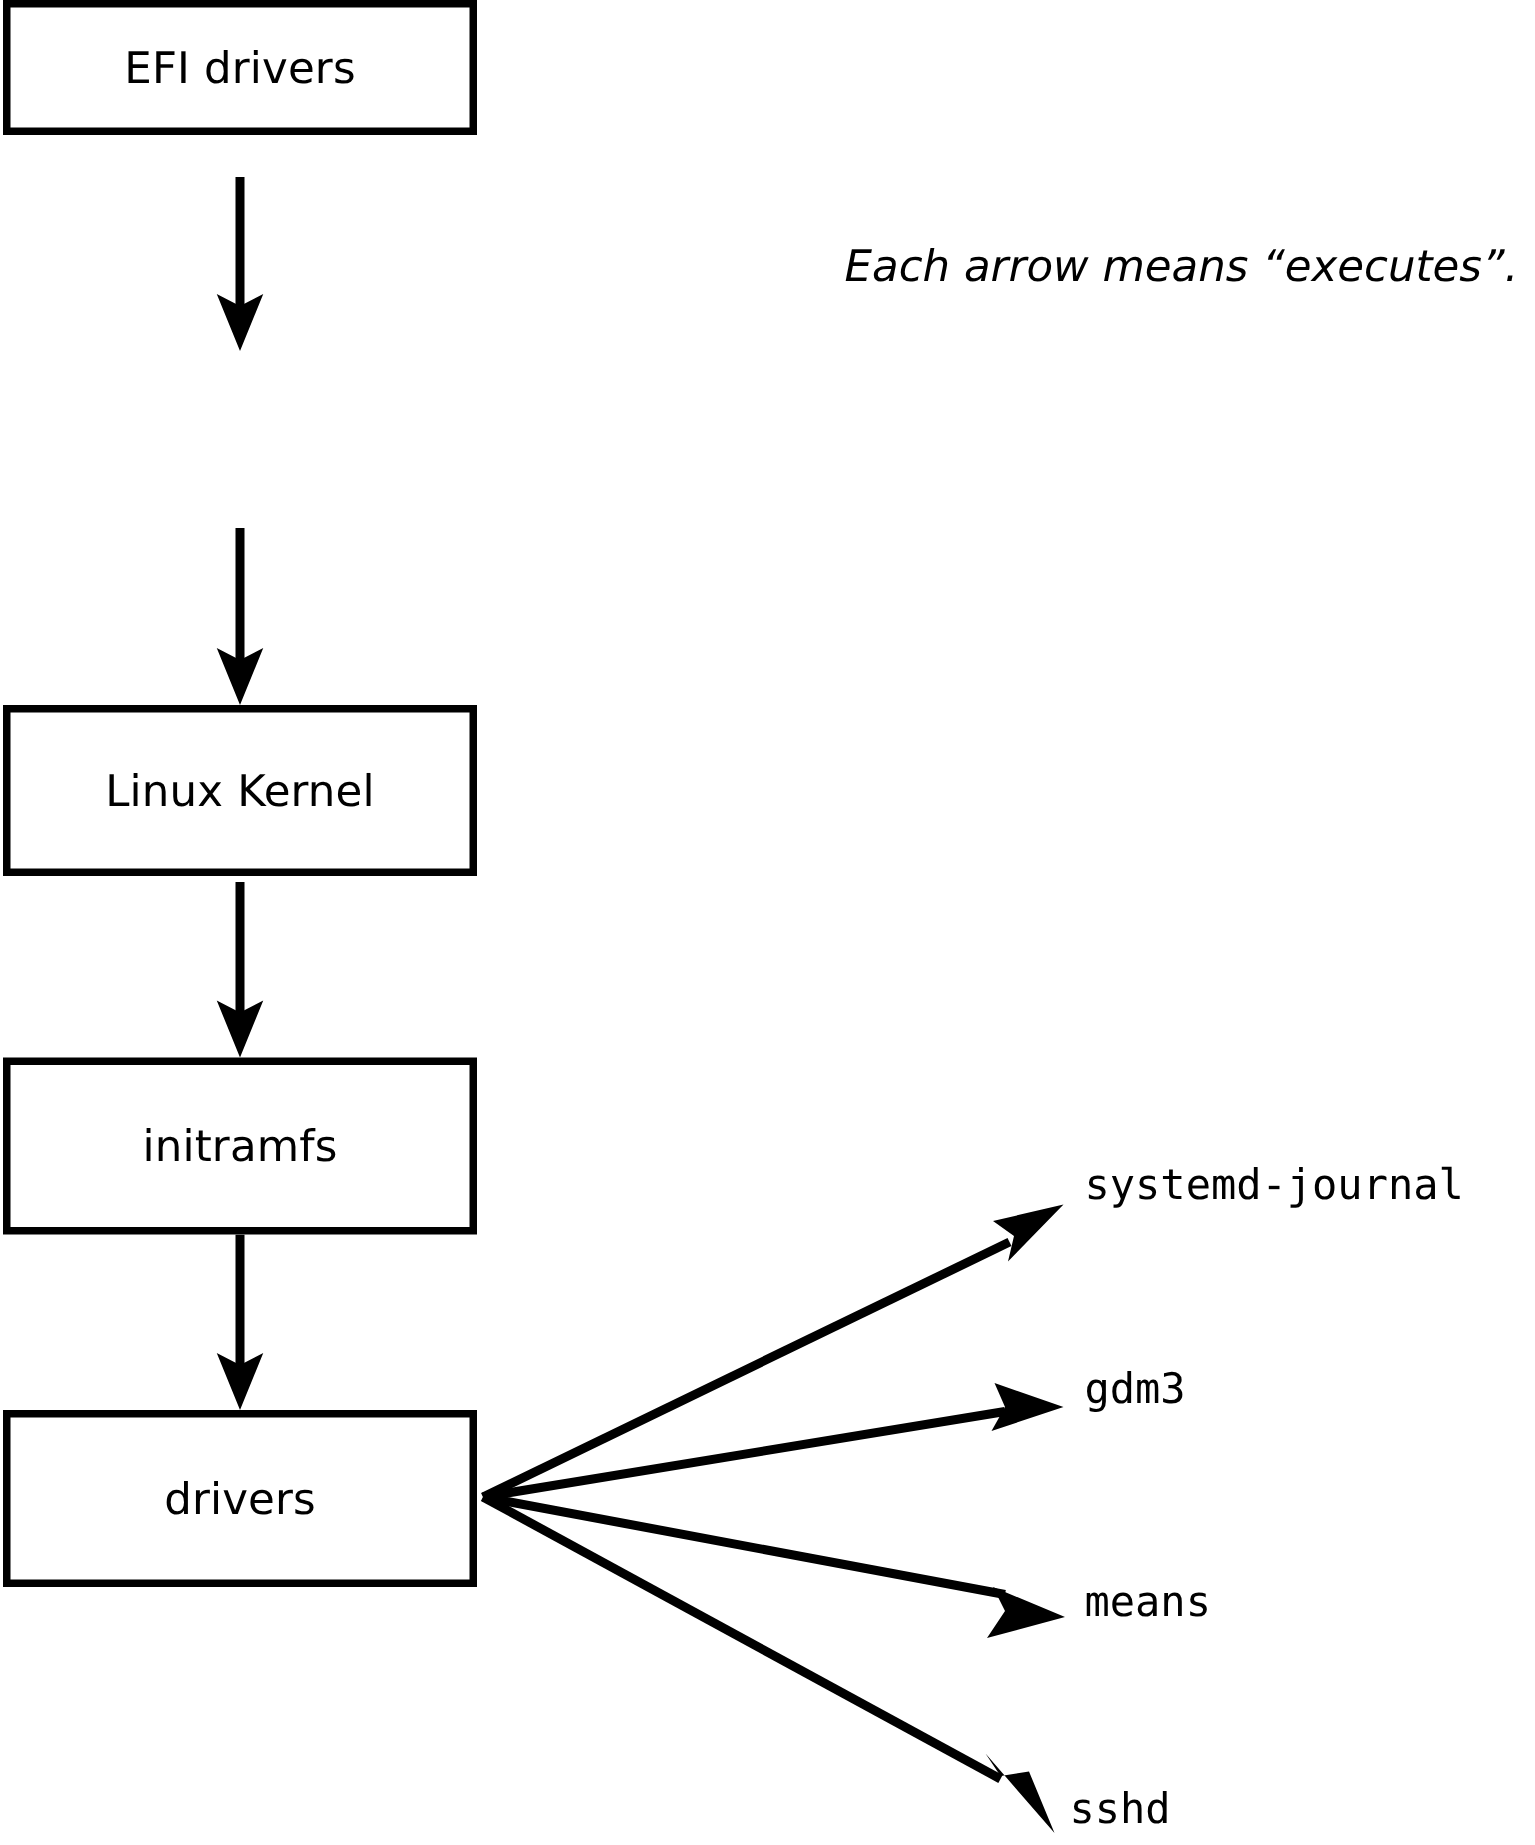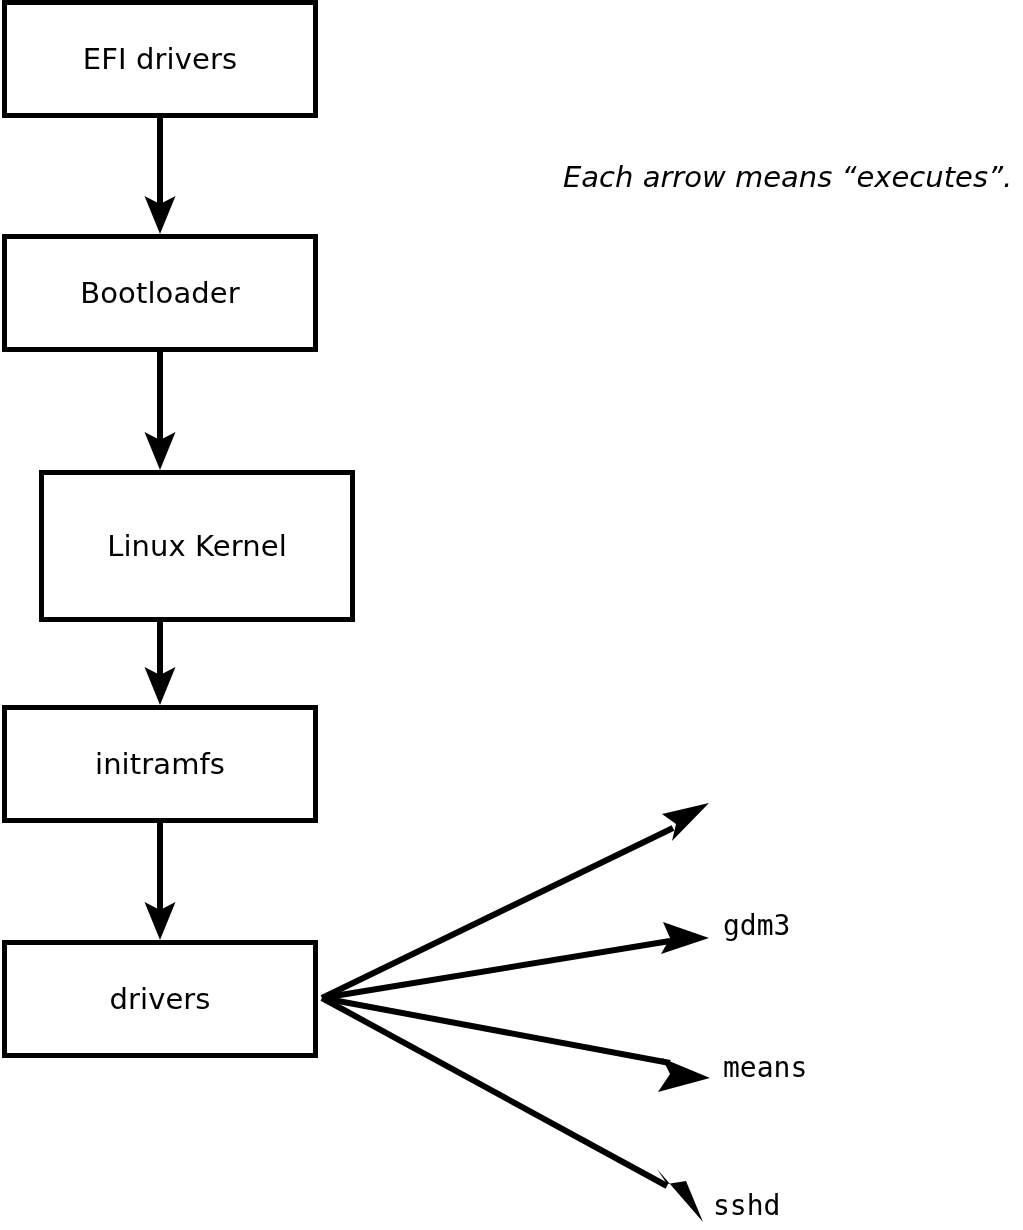--- a/index.html
+++ b/index.html
@@ -110,7 +110,7 @@
     </g>
   </svg>
 
-  <div class="node-box" style="left:2px; top:0px; width:316px; height:118px;">
+  <div class="node-box" style="left:2px; top:0px; width:316px; height:90px;">
     <span class="node-label">EFI drivers</span>
   </div>
 

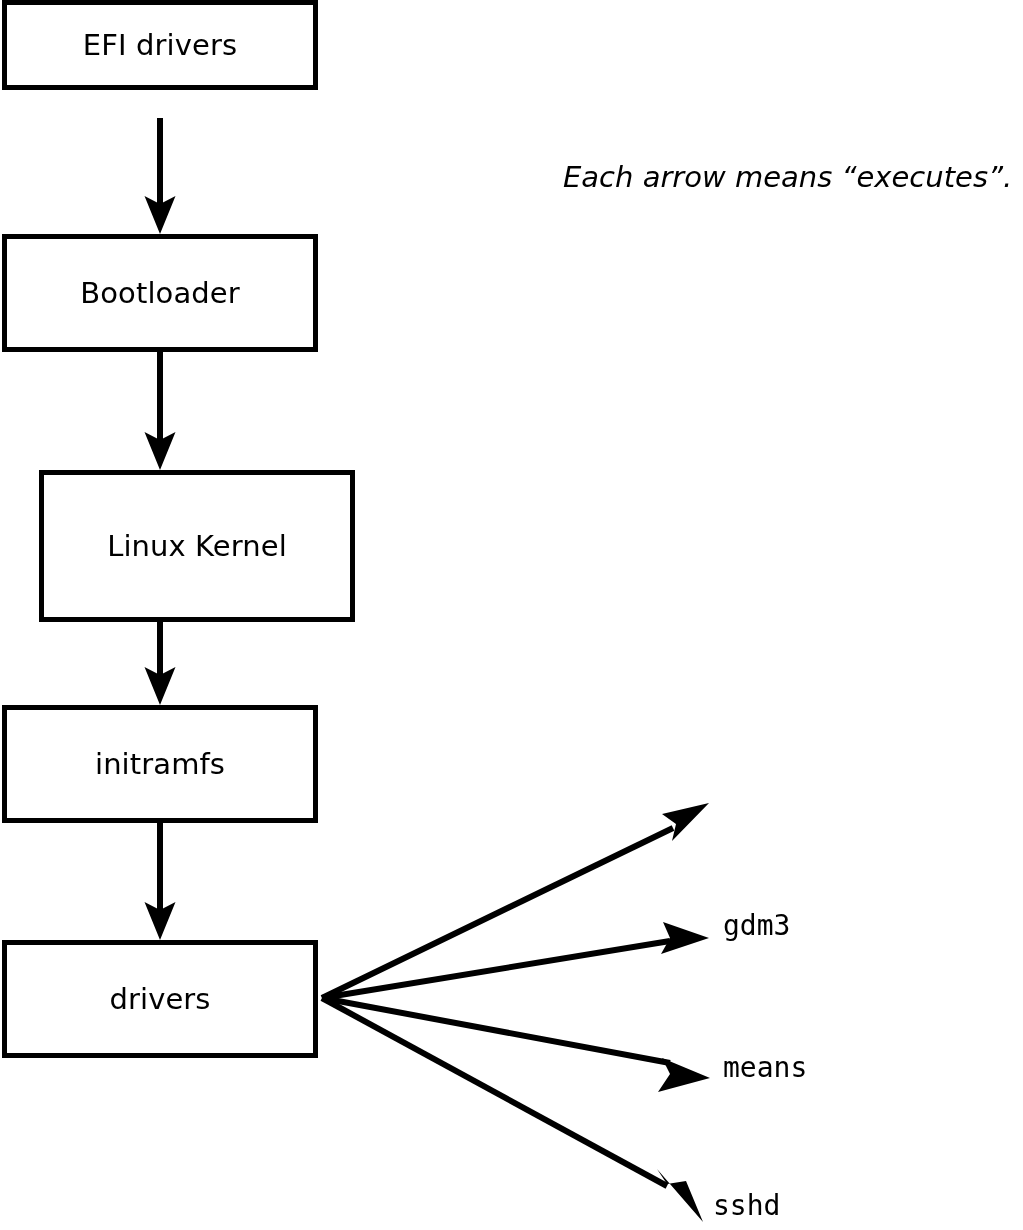--- a/index.html
+++ b/index.html
@@ -114,9 +114,6 @@
     <span class="node-label">EFI drivers</span>
   </div>
 
-  <div class="node-box" style="left:2px; top:234px; width:316px; height:118px;">
-    <span class="node-label">Bootloader</span>
-  </div>
 
   <div class="node-box" style="left:2px; top:470px; width:316px; height:152px;margin-left:37px;">
     <span class="node-label">Linux Kernel</span>

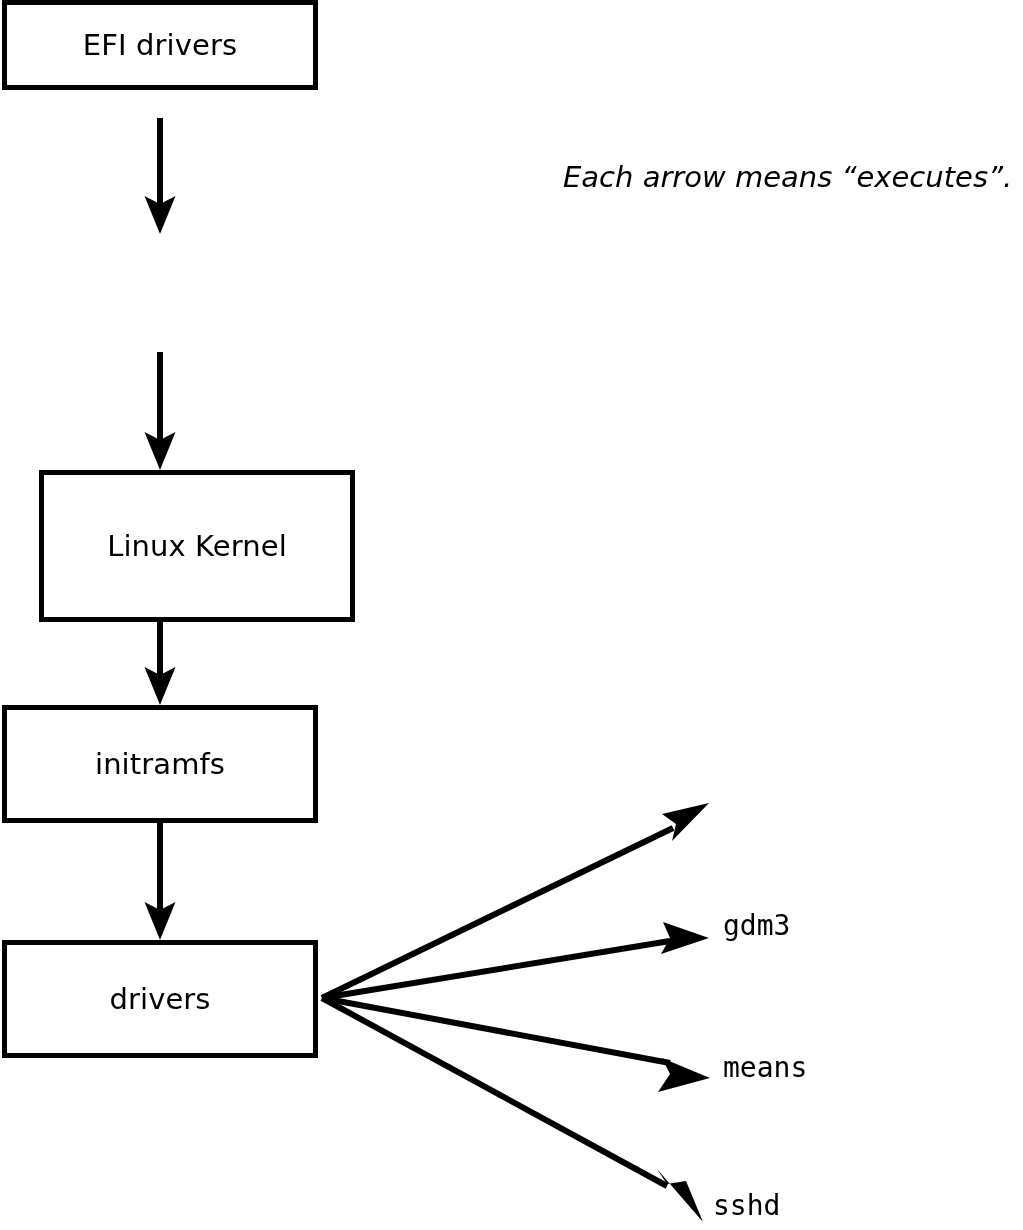--- a/index.html
+++ b/index.html
@@ -115,7 +115,7 @@
   </div>
 
 
-  <div class="node-box" style="left:2px; top:470px; width:316px; height:152px;margin-left:37px;">
+  <div class="node-box" style="left:2px; top:470px; width:316px; height:114px;">
     <span class="node-label">Linux Kernel</span>
   </div>
 

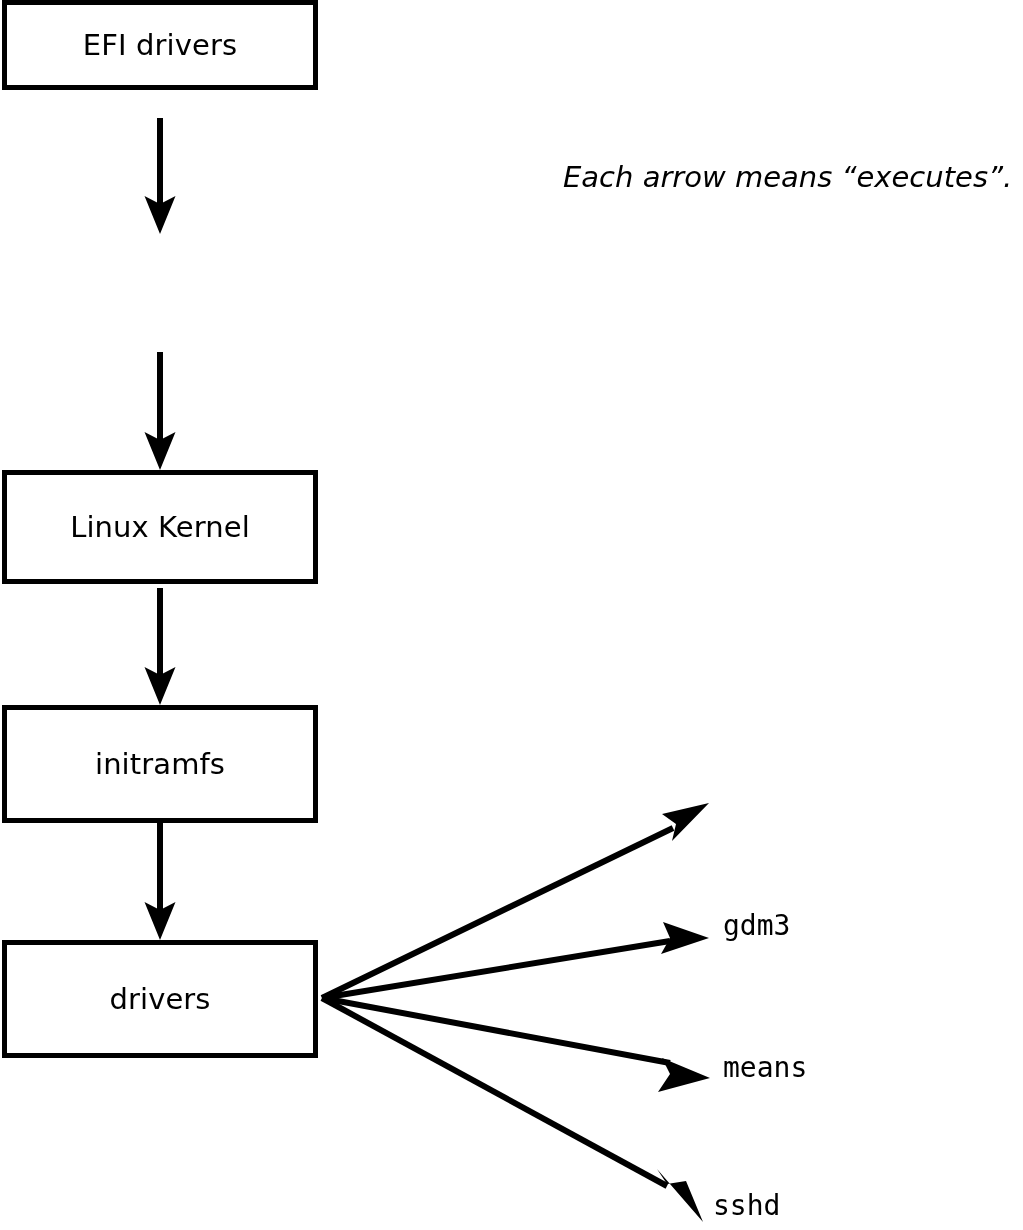--- a/index.html
+++ b/index.html
@@ -127,6 +127,7 @@
     <span class="node-label">drivers</span>
   </div>
 
+  <div class="leaf-label" style="left:723px; top:776px;">systemd-journal</div>
 
   <div class="leaf-label" style="left:723px; top:912px;text-align:right;">gdm3</div>
 

